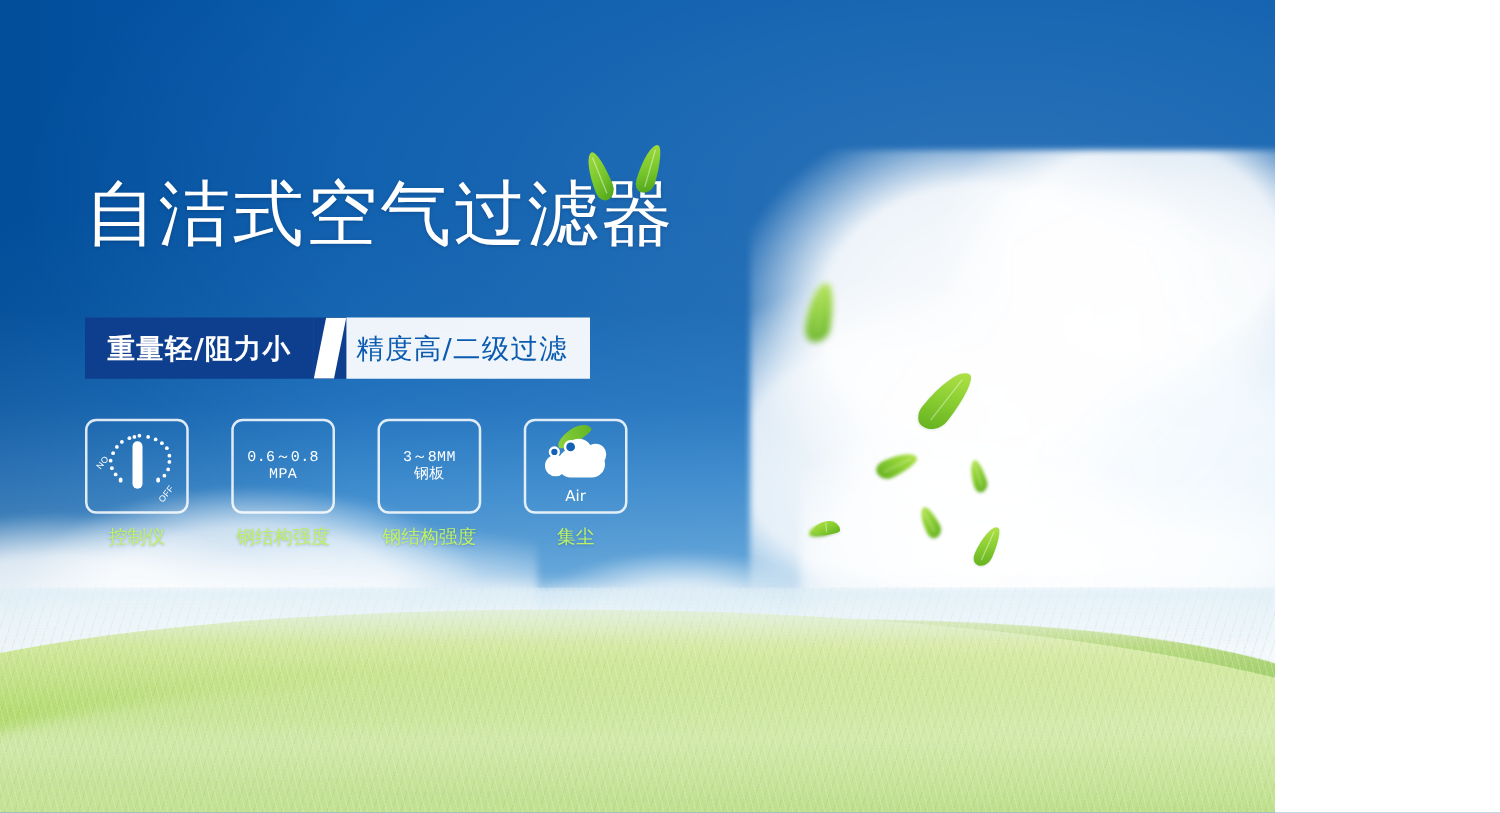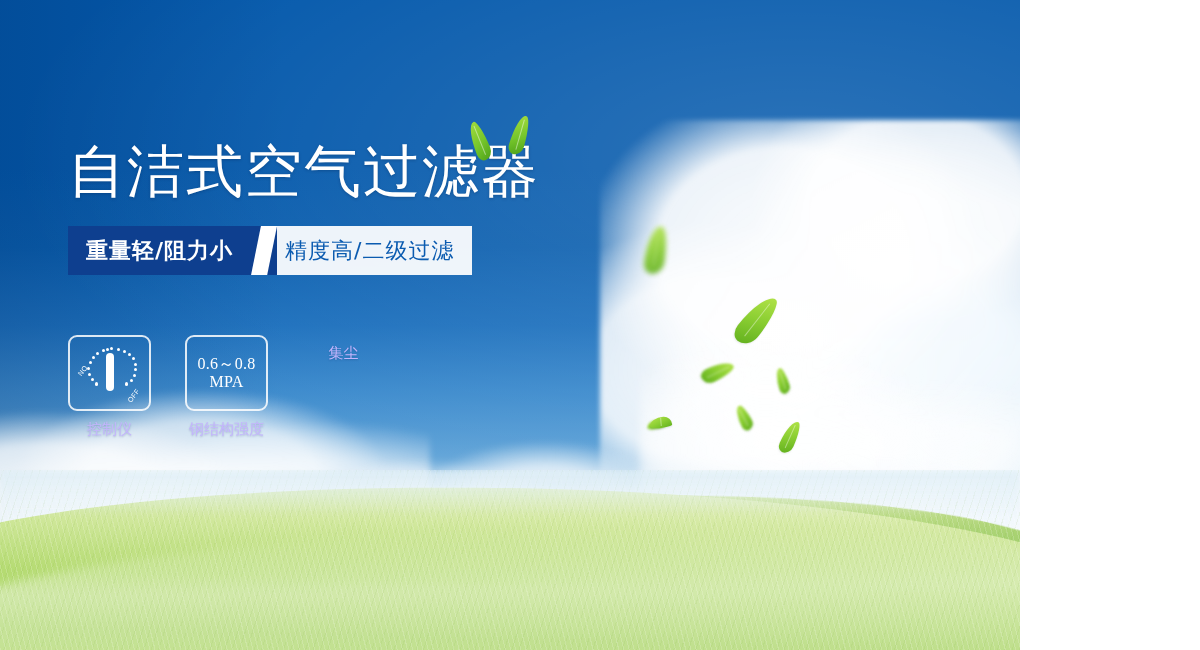--- a/index.html
+++ b/index.html
@@ -139,7 +139,7 @@
 
   
   .subbar{
-    position:absolute;left:68px;top:226px;
+    position:absolute;left:68px;top:254px;
     height:49px;display:flex;align-items:stretch;
   }
   .sub-left{

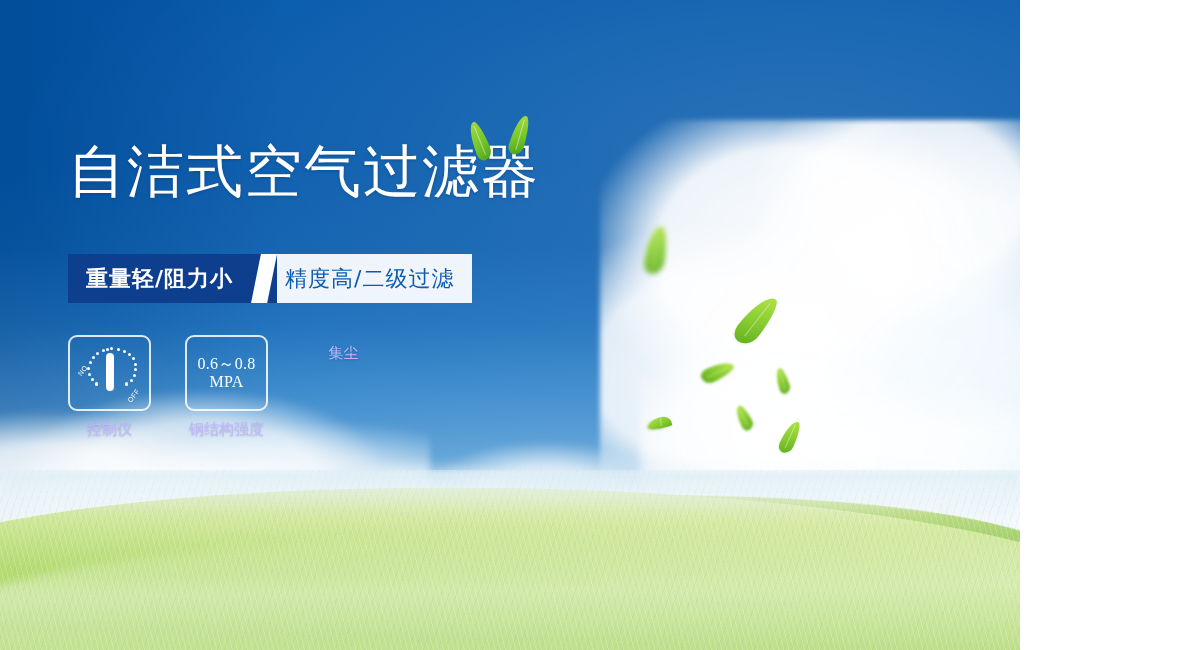--- a/index.html
+++ b/index.html
@@ -180,8 +180,8 @@
     position:relative;
   }
   .fbox .txt{
-    font-size:16px;line-height:1.12;text-align:center;font-weight:300;
-    font-family:Liberation Serif, serif;
+    font-size:12px;line-height:1.12;text-align:center;font-weight:300;
+    font-family:Liberation Mono, monospace;
     letter-spacing:.3px;
   }
   .fbox .txt .l2{display:block;}

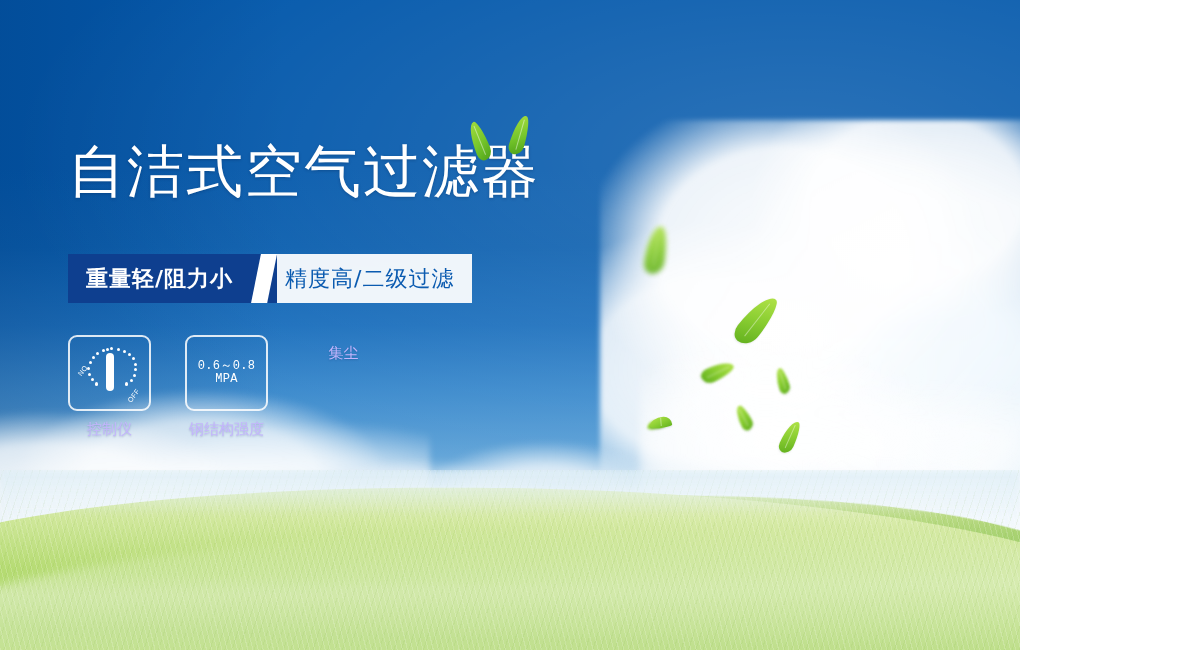--- a/index.html
+++ b/index.html
@@ -352,6 +352,15 @@
     </div>
 
 
+    <div class="feature">
+      <div class="fbox">
+        <span class="txt">
+          <span>3～8MM</span>
+          <span class="l2">钢板</span>
+        </span>
+      </div>
+      <div class="flabel">钢结构强度</div>
+    </div>
 
     <div class="feature">
       <div class="flabel">集尘</div>

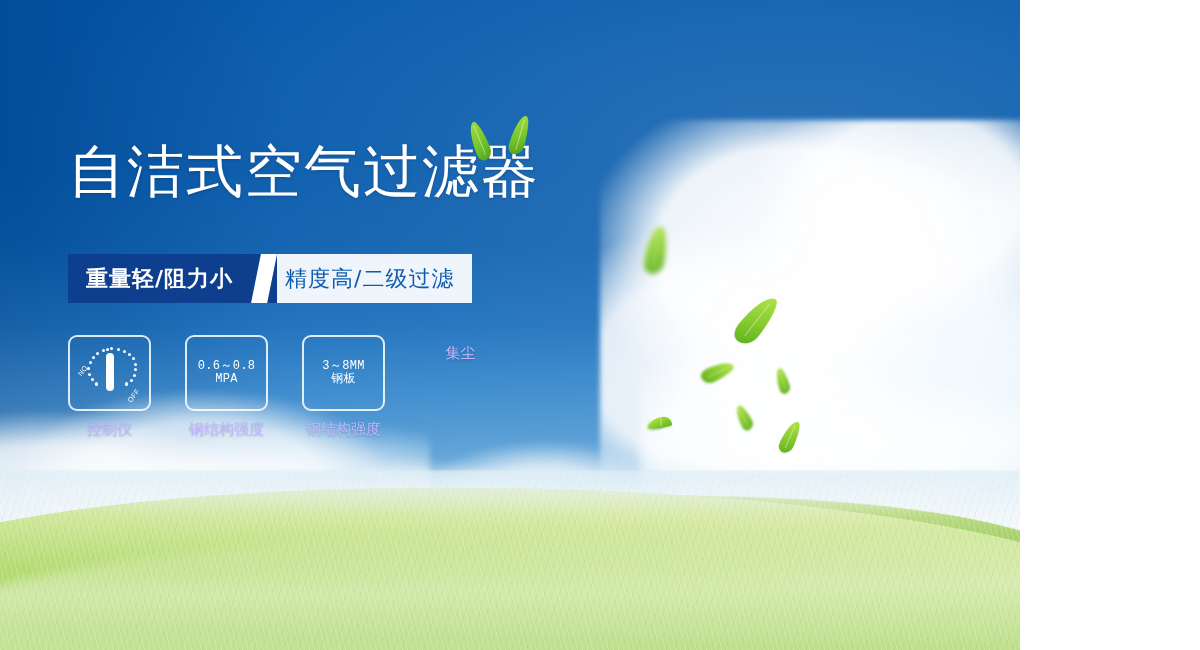--- a/index.html
+++ b/index.html
@@ -363,6 +363,18 @@
     </div>
 
     <div class="feature">
+      <div class="fbox">
+        <span class="airicon">
+          <i class="swoosh"></i>
+          <i class="c4"></i>
+            <i class="c1"></i>
+            <i class="c2"></i>
+            <i class="c3"></i>
+          <i class="r1"></i>
+          <i class="r2"></i>
+          <span class="airtxt">Air</span>
+        </span>
+      </div>
       <div class="flabel">集尘</div>
     </div>
 

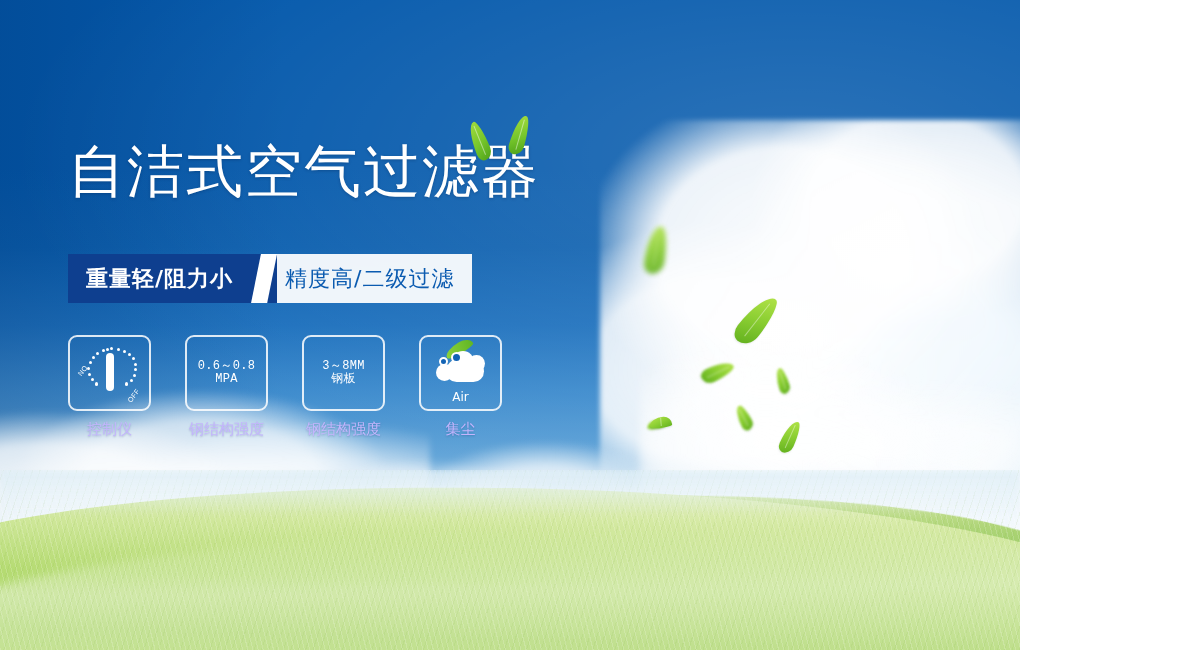--- a/index.html
+++ b/index.html
@@ -186,7 +186,7 @@
   }
   .fbox .txt .l2{display:block;}
   .flabel{
-    margin-top:9px;font-size:15px;color:#c4b5fd;white-space:nowrap;
+    margin-top:9px;font-size:15px;color:#bef264;white-space:nowrap;
     font-family:"DejaVu Sans","Liberation Sans",sans-serif;
     text-shadow:0 1px 2px rgba(0,40,90,.25);
   }

